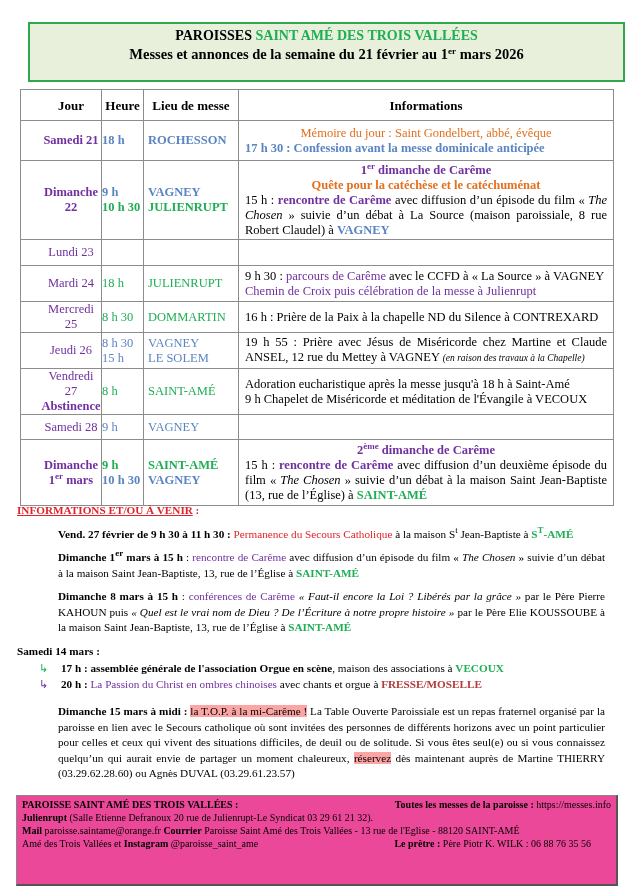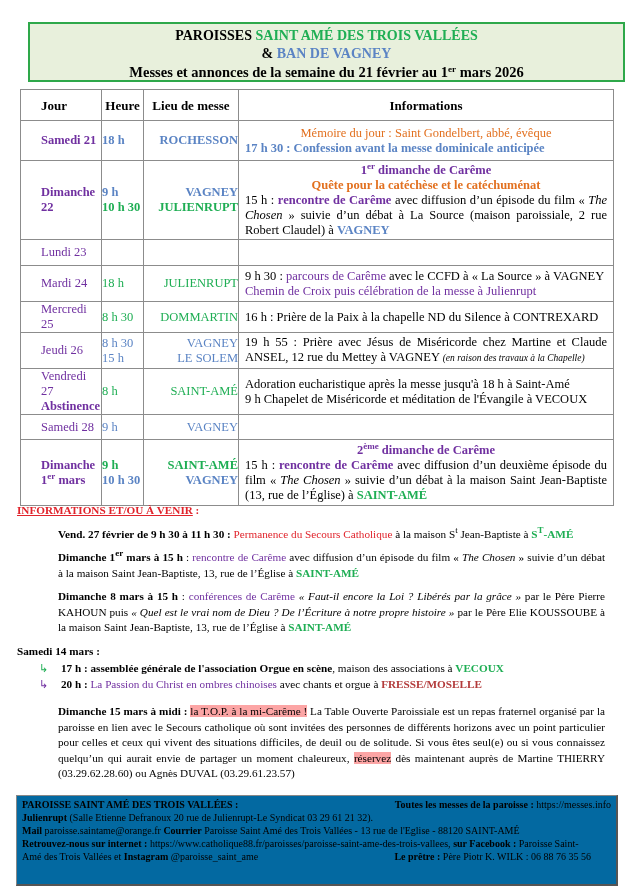--- a/index.html
+++ b/index.html
@@ -64,9 +64,6 @@
   <div>
     <span>PAROISSES </span><span class="c-green">SAINT AMÉ DES TROIS VALLÉES</span>
   </div>
-  <div>
-    <span>&amp; </span><span class="c-blue">BAN DE VAGNEY</span>
-  </div>
   <div style="font-size:14.5px;">
     <span>Messes et annonces de la semaine du 21 février au 1</span><sup>er</sup><span> mars 2026</span>
   </div>

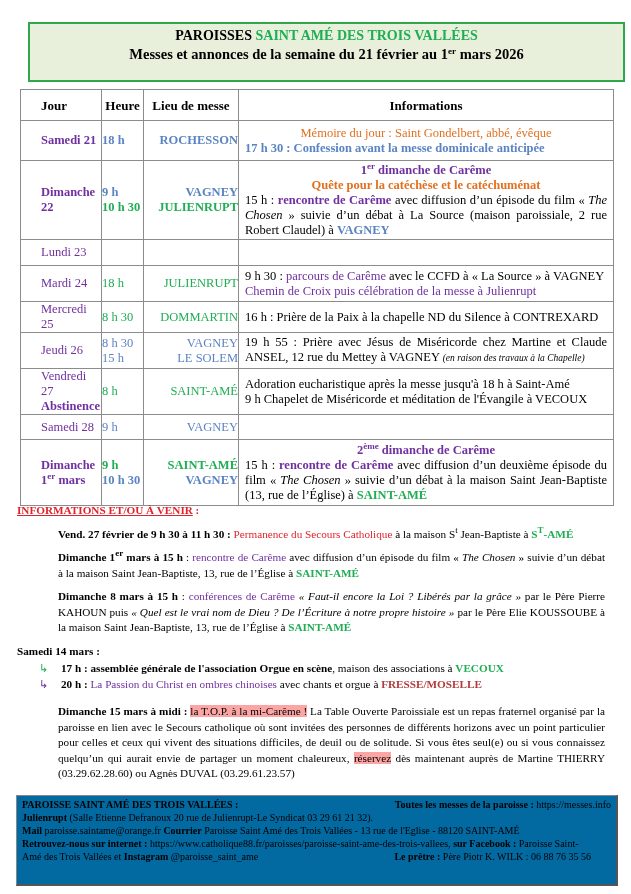--- a/index.html
+++ b/index.html
@@ -28,7 +28,7 @@
       border: 1px solid #8c8c8c; vertical-align: middle;
     }
     table.masses th { font-weight: bold; height: 31px; font-size: 13px; }
-    .col-jour { width: 81px; text-align: left; padding-left: 20px; }
+    .col-jour { width: 81px; text-align: center; padding-left: 20px; }
     .col-heure { width: 42px; }
     .col-lieu { width: 95px; text-align: right; padding-left: 4px; }
     .col-info { text-align: left; padding: 1px 6px; }

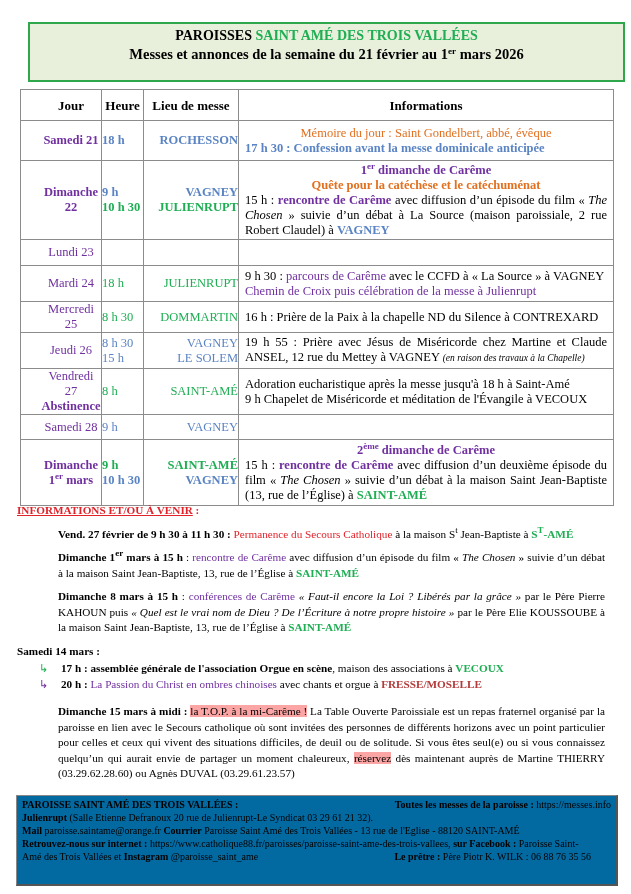--- a/index.html
+++ b/index.html
@@ -30,7 +30,7 @@
     table.masses th { font-weight: bold; height: 31px; font-size: 13px; }
     .col-jour { width: 81px; text-align: center; padding-left: 20px; }
     .col-heure { width: 42px; }
-    .col-lieu { width: 95px; text-align: right; padding-left: 4px; }
+    .col-lieu { width: 95px; text-align: left; padding-left: 4px; }
     .col-info { text-align: left; padding: 1px 6px; }
     .center { text-align: center; }
     .justify { text-align: justify; }

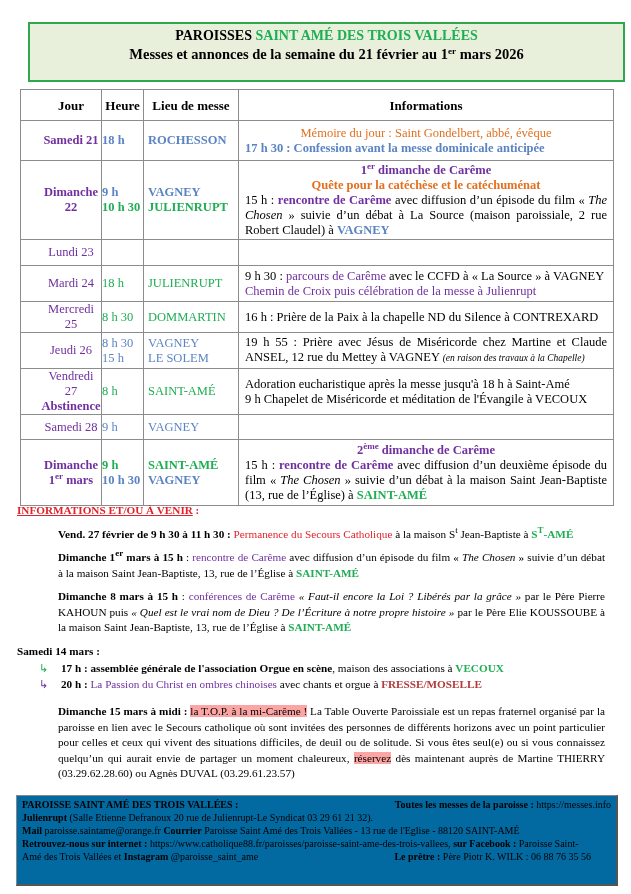--- a/index.html
+++ b/index.html
@@ -101,7 +101,7 @@
     <td class="col-info">
       <div class="center c-purple bold"><span>1</span><sup>er</sup><span> dimanche de Carême</span></div>
       <div class="center c-orange bold">Quête pour la catéchèse et le catéchuménat</div>
-      <div class="justify"><span>15 h : </span><span class="c-purple bold">rencontre de Carême</span><span> avec diffusion d’un épisode du film « </span><span class="italic">The Chosen</span><span> » suivie d’un débat à La Source (maison paroissiale, 2 rue Robert Claudel) à </span><span class="c-blue bold">VAGNEY</span></div>
+      <div class="justify"><span>15 h : </span><span class="c-purple bold">rencontre de Carême</span><span> avec diffusion d’un épisode du film « </span><span class="italic">The Chosen</span><span> » suivie d’un débat à La Source (maison paroissiale, 8 rue Robert Claudel) à </span><span class="c-blue bold">VAGNEY</span></div>
     </td>
   </tr>
 

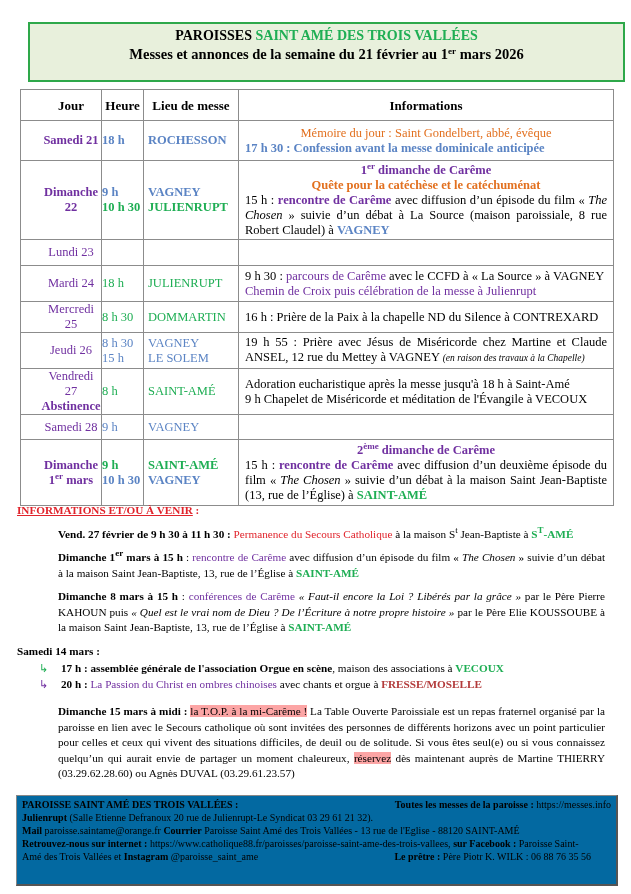--- a/index.html
+++ b/index.html
@@ -52,7 +52,7 @@
 
     .footer-box {
       position: absolute; left: 16px; top: 795px; width: 602px; height: 91px;
-      background: #0369a1; border: 1px solid #888; border-right: 2px solid #555; border-bottom: 2px solid #555;
+      background: #ec4899; border: 1px solid #888; border-right: 2px solid #555; border-bottom: 2px solid #555;
       font-size: 10px; line-height: 13px; padding: 2px 5px;
     }
     .footer-row { display: flex; justify-content: space-between; white-space: nowrap; }

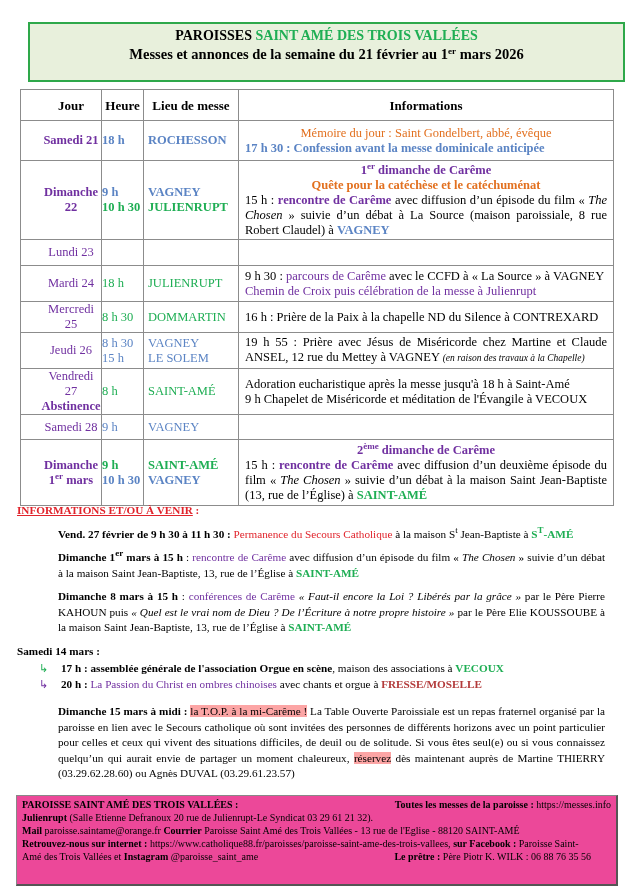--- a/index.html
+++ b/index.html
@@ -222,7 +222,6 @@
   </div>
   <div><b>Julienrupt</b><span> (Salle Etienne Defranoux 20 rue de Julienrupt-Le Syndicat 03 29 61 21 32).</span></div>
   <div><b>Mail</b><span> paroisse.saintame@orange.fr  </span><b>Courrier</b><span> Paroisse Saint Amé des Trois Vallées - 13 rue de l'Eglise - 88120 SAINT-AMÉ</span></div>
-  <div style="white-space:nowrap;"><b>Retrouvez-nous sur internet :</b><span> https://www.catholique88.fr/paroisses/paroisse-saint-ame-des-trois-vallees, </span><b>sur Facebook :</b><span> Paroisse Saint-</span></div>
   <div class="footer-row">
     <span><span>Amé des Trois Vallées et </span><b>Instagram</b><span> @paroisse_saint_ame</span></span>
     <span style="padding-right:20px;"><b>Le prêtre :</b><span> Père Piotr K. WILK : 06 88 76 35 56</span></span>

